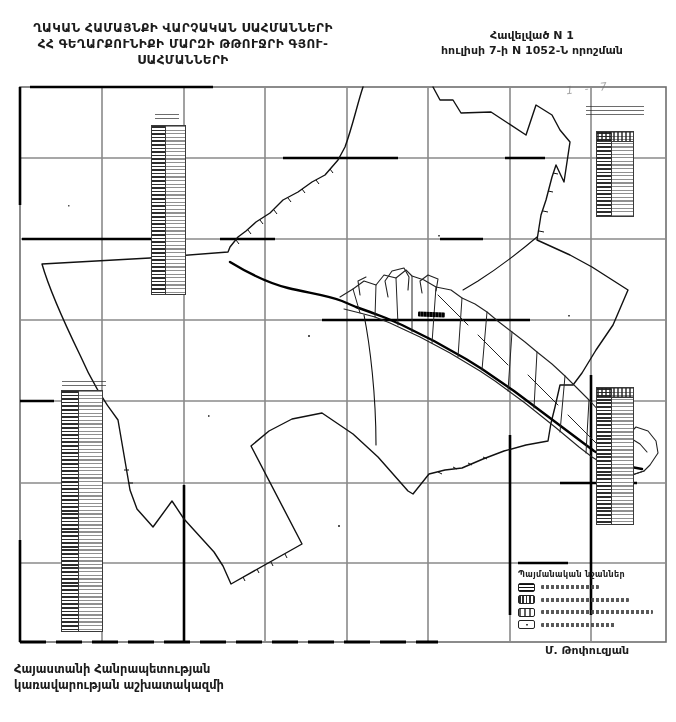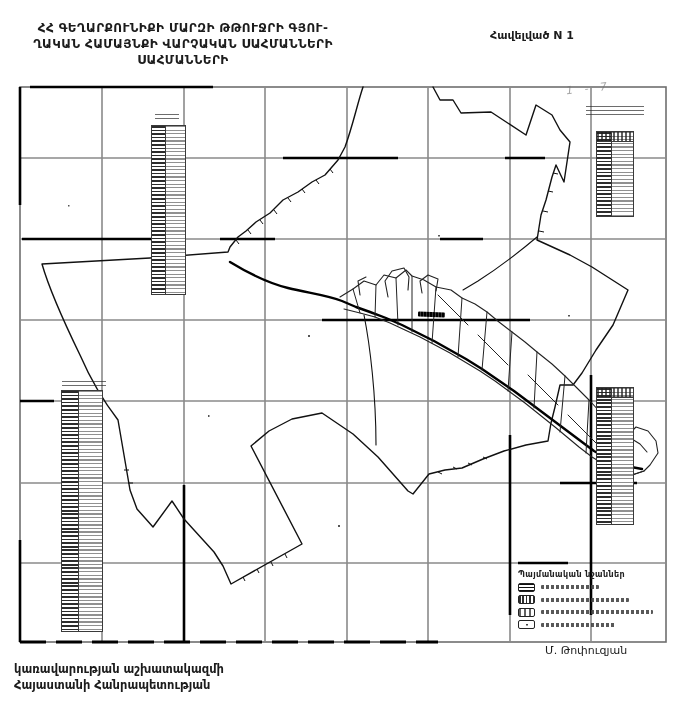--- a/index.html
+++ b/index.html
@@ -79,8 +79,8 @@
 <div class="page">
 
   <div class="hdr-left">
+    <div>ՂԱԿԱՆ ՀԱՄԱՅՆՔԻ ՎԱՐՉԱԿԱՆ ՍԱՀՄԱՆՆԵՐԻ</div>
     <div>ՀՀ ԳԵՂԱՐՔՈՒՆԻՔԻ ՄԱՐԶԻ ԹԹՈՒՋՐԻ ԳՅՈՒ-</div>
-    <div>ՂԱԿԱՆ ՀԱՄԱՅՆՔԻ ՎԱՐՉԱԿԱՆ ՍԱՀՄԱՆՆԵՐԻ</div>
     <div>ՍԱՀՄԱՆՆԵՐԻ</div>
   </div>
 

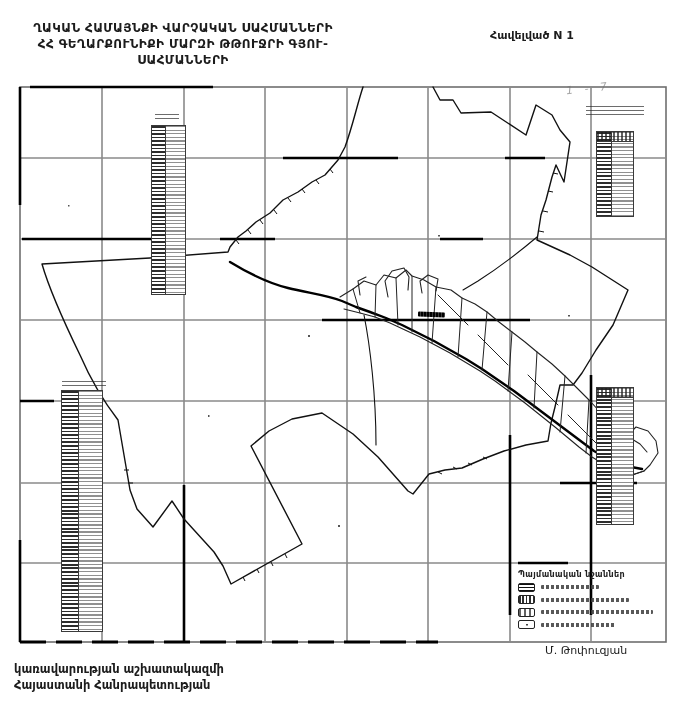--- a/index.html
+++ b/index.html
@@ -86,6 +86,7 @@
 
   <div class="hdr-right">
     <div>Հավելված N 1</div>
+    <div>հուլիսի 7-ի N 1052-Ն որոշման</div>
   </div>
 
   <div class="handwrite">1 - 7</div>

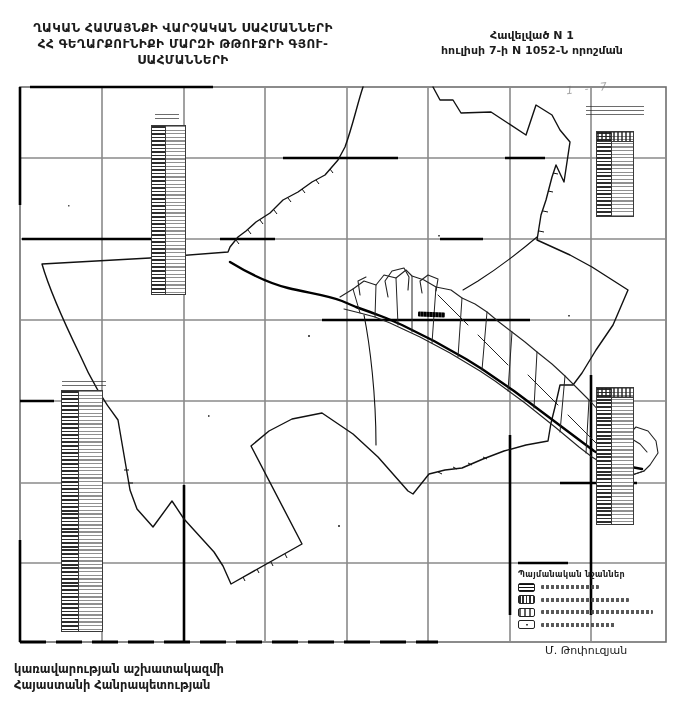--- a/index.html
+++ b/index.html
@@ -70,7 +70,7 @@
     line-height:1.4;color:#1c1c1c;
   }
   .signature{
-    position:absolute;left:545px;top:644px;font-weight:400;font-size:11px;color:#1c1c1c;text-align:center;
+    position:absolute;left:545px;top:644px;font-weight:700;font-size:11px;color:#1c1c1c;text-align:center;
   }
 </style>
 </head>

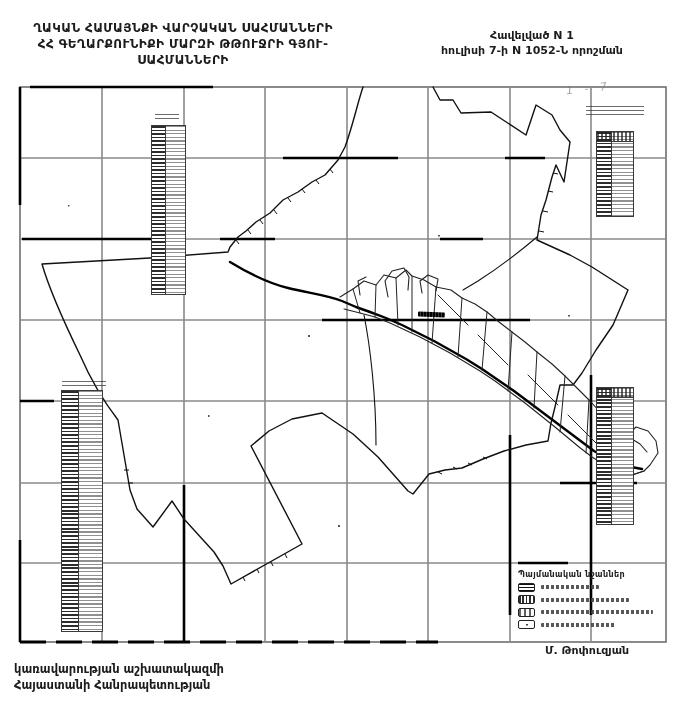--- a/index.html
+++ b/index.html
@@ -244,8 +244,8 @@
   </div>
 
   <div class="footer-left">
+    <div>Հայաստանի Հանրապետության</div>
     <div>կառավարության աշխատակազմի</div>
-    <div>Հայաստանի Հանրապետության</div>
   </div>
   <div class="signature">Մ. Թոփուզյան</div>
 

